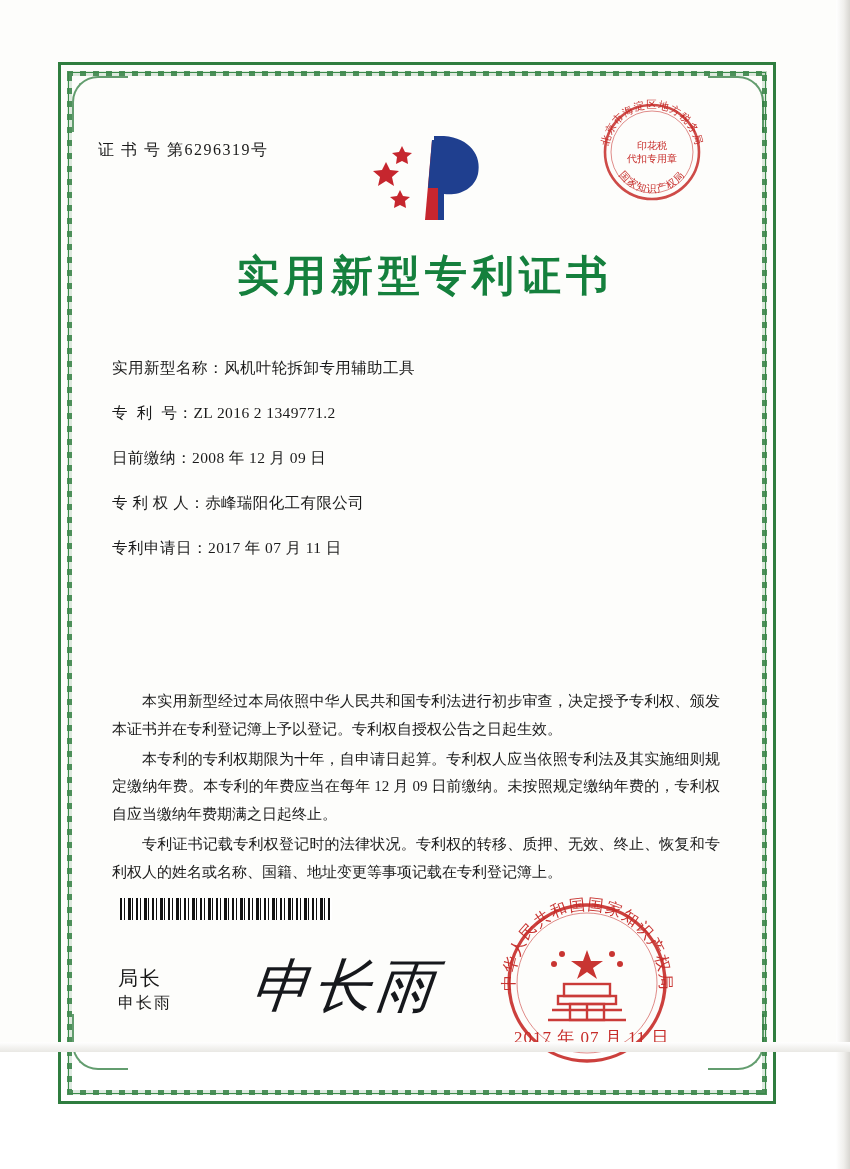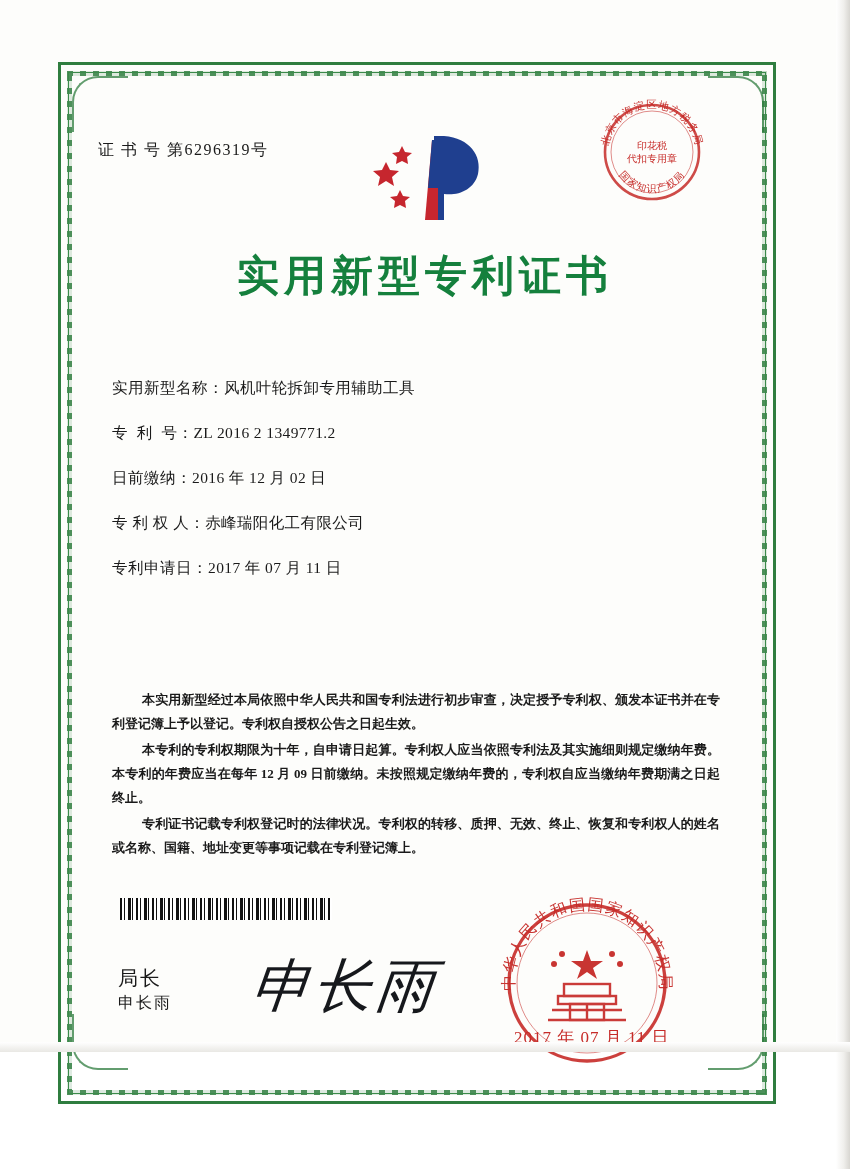--- a/index.html
+++ b/index.html
@@ -114,7 +114,7 @@
 
   .fields {
     position: absolute;
-    left: 112px; top: 378px;
+    left: 112px; top: 358px;
     width: 620px;
   }
   .field-row {

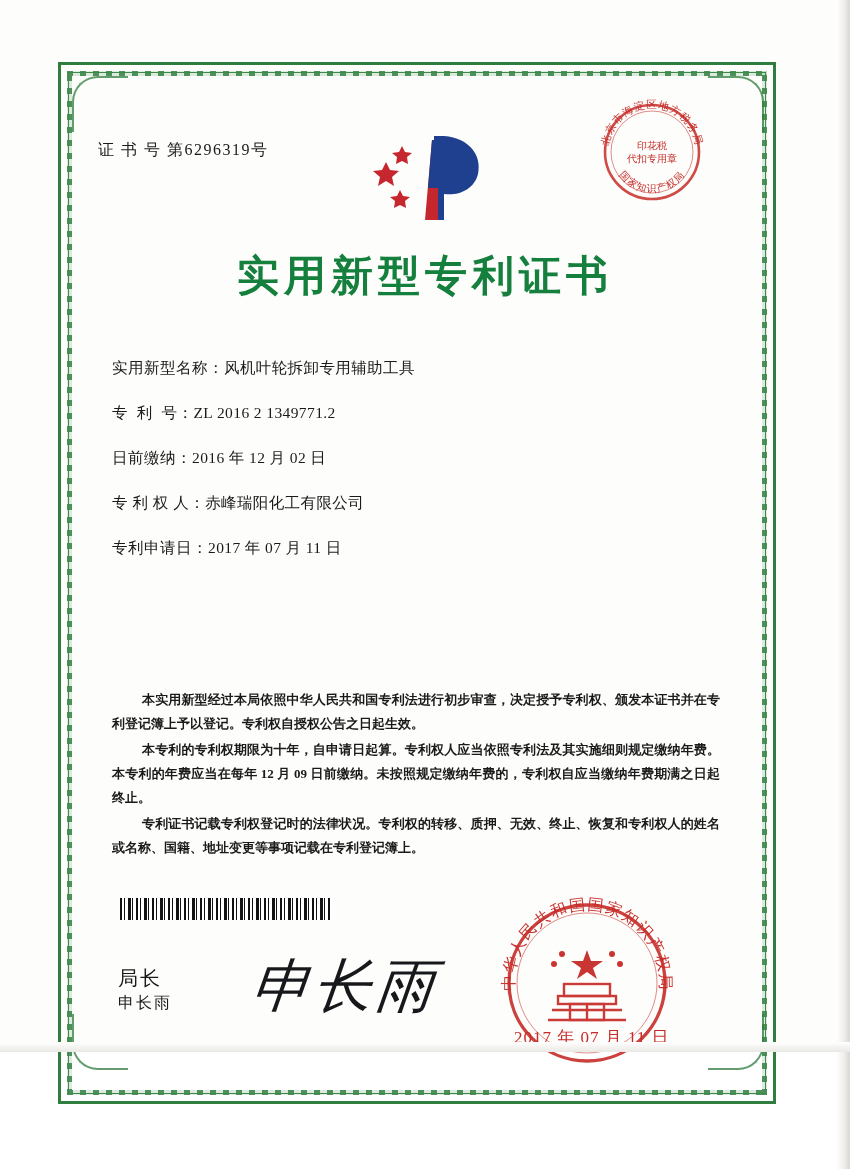--- a/index.html
+++ b/index.html
@@ -270,7 +270,7 @@
     </div>
     <div class="field-row">
       <span class="field-label">日前缴纳：</span>
-      <span class="field-value">2016 年 12 月 02 日</span>
+      <span class="field-value">2008 年 12 月 09 日</span>
     </div>
     <div class="field-row">
       <span class="field-label">专 利 权 人：</span>

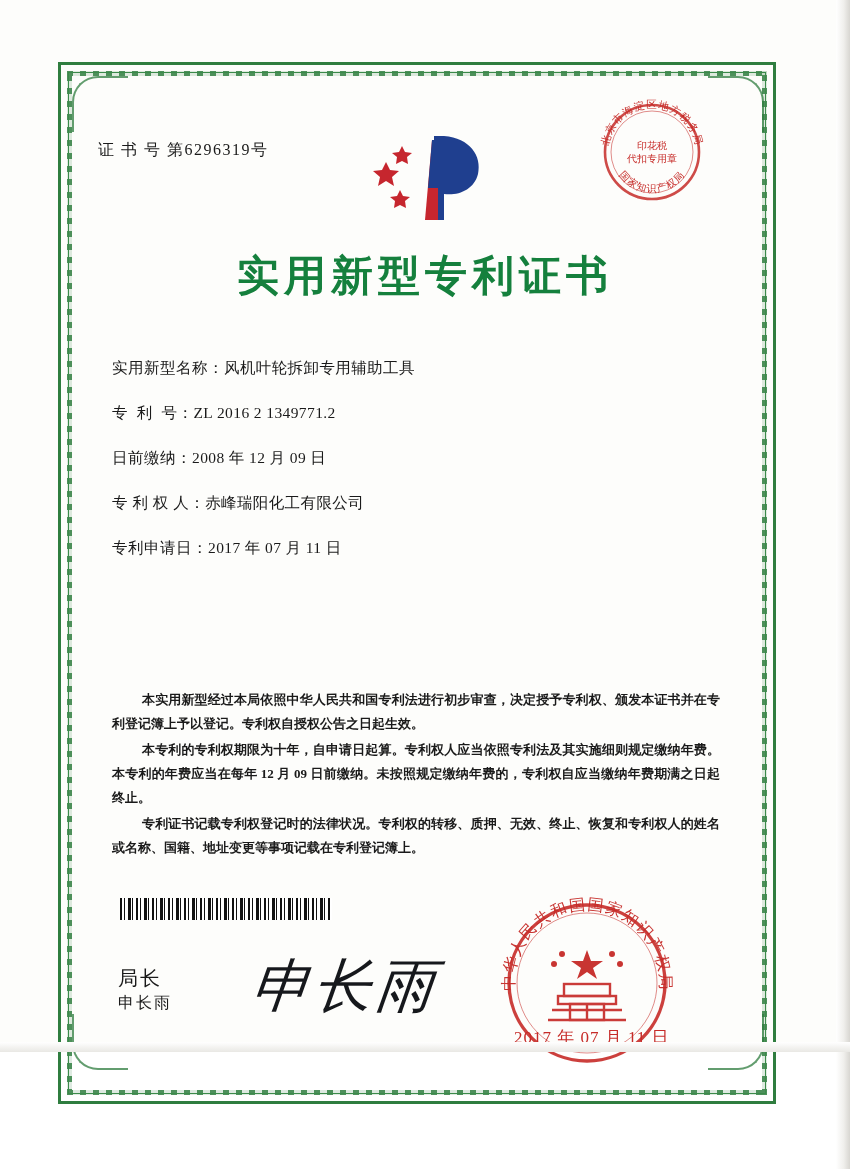--- a/index.html
+++ b/index.html
@@ -135,10 +135,9 @@
     position: absolute;
     left: 112px; top: 688px;
     width: 608px;
-    font-size: 13px;
+    font-size: 15px;
     line-height: 1.85;
     text-align: justify;
-    font-weight: bold;
   }
   .paras p {
     margin: 0 0 2px 0;

